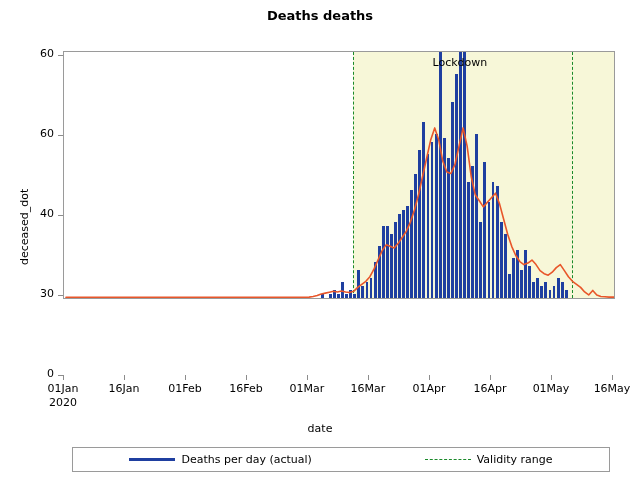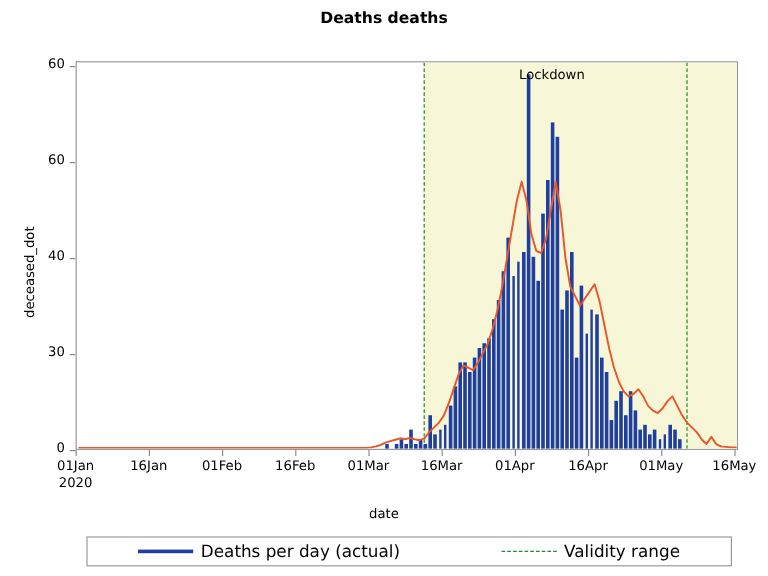--- a/index.html
+++ b/index.html
@@ -22,7 +22,7 @@
 
   
   #plot{
-    position:absolute;left:63px;top:51px;width:552px;height:324px;
+    position:absolute;left:63px;top:51px;width:552px;height:248px;
     border:1px solid #9a9a9a;
     box-sizing:border-box;
     background:#ffffff;

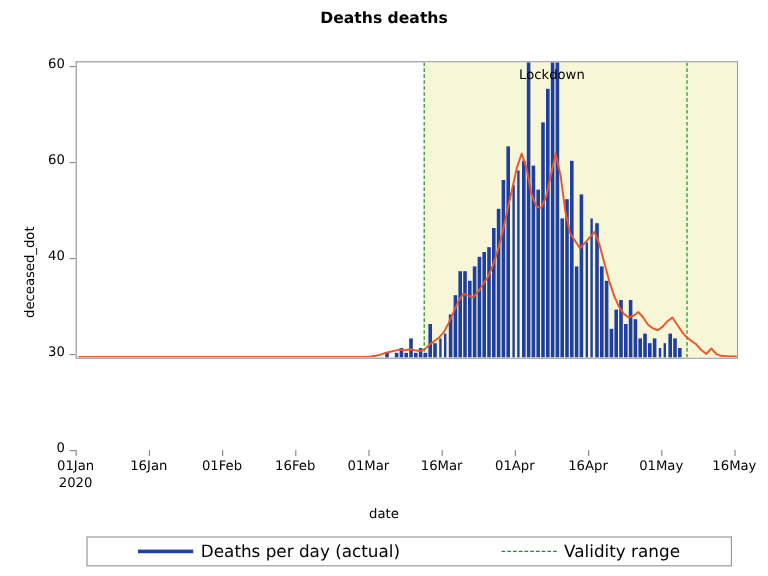--- a/index.html
+++ b/index.html
@@ -75,7 +75,7 @@
     display:flex;align-items:center;justify-content:space-around;
   }
   .leg-item{display:flex;align-items:center;gap:6px;}
-  .leg-txt{font-size:14px;color:#000;white-space:nowrap;}
+  .leg-txt{font-size:11px;color:#000;white-space:nowrap;}
   .swatch-solid{display:inline-block;width:46px;height:0;
     border-top:3px solid #1f3fa0;}
   .swatch-solid.orange{border-top:2.5px solid #e8562a;}

